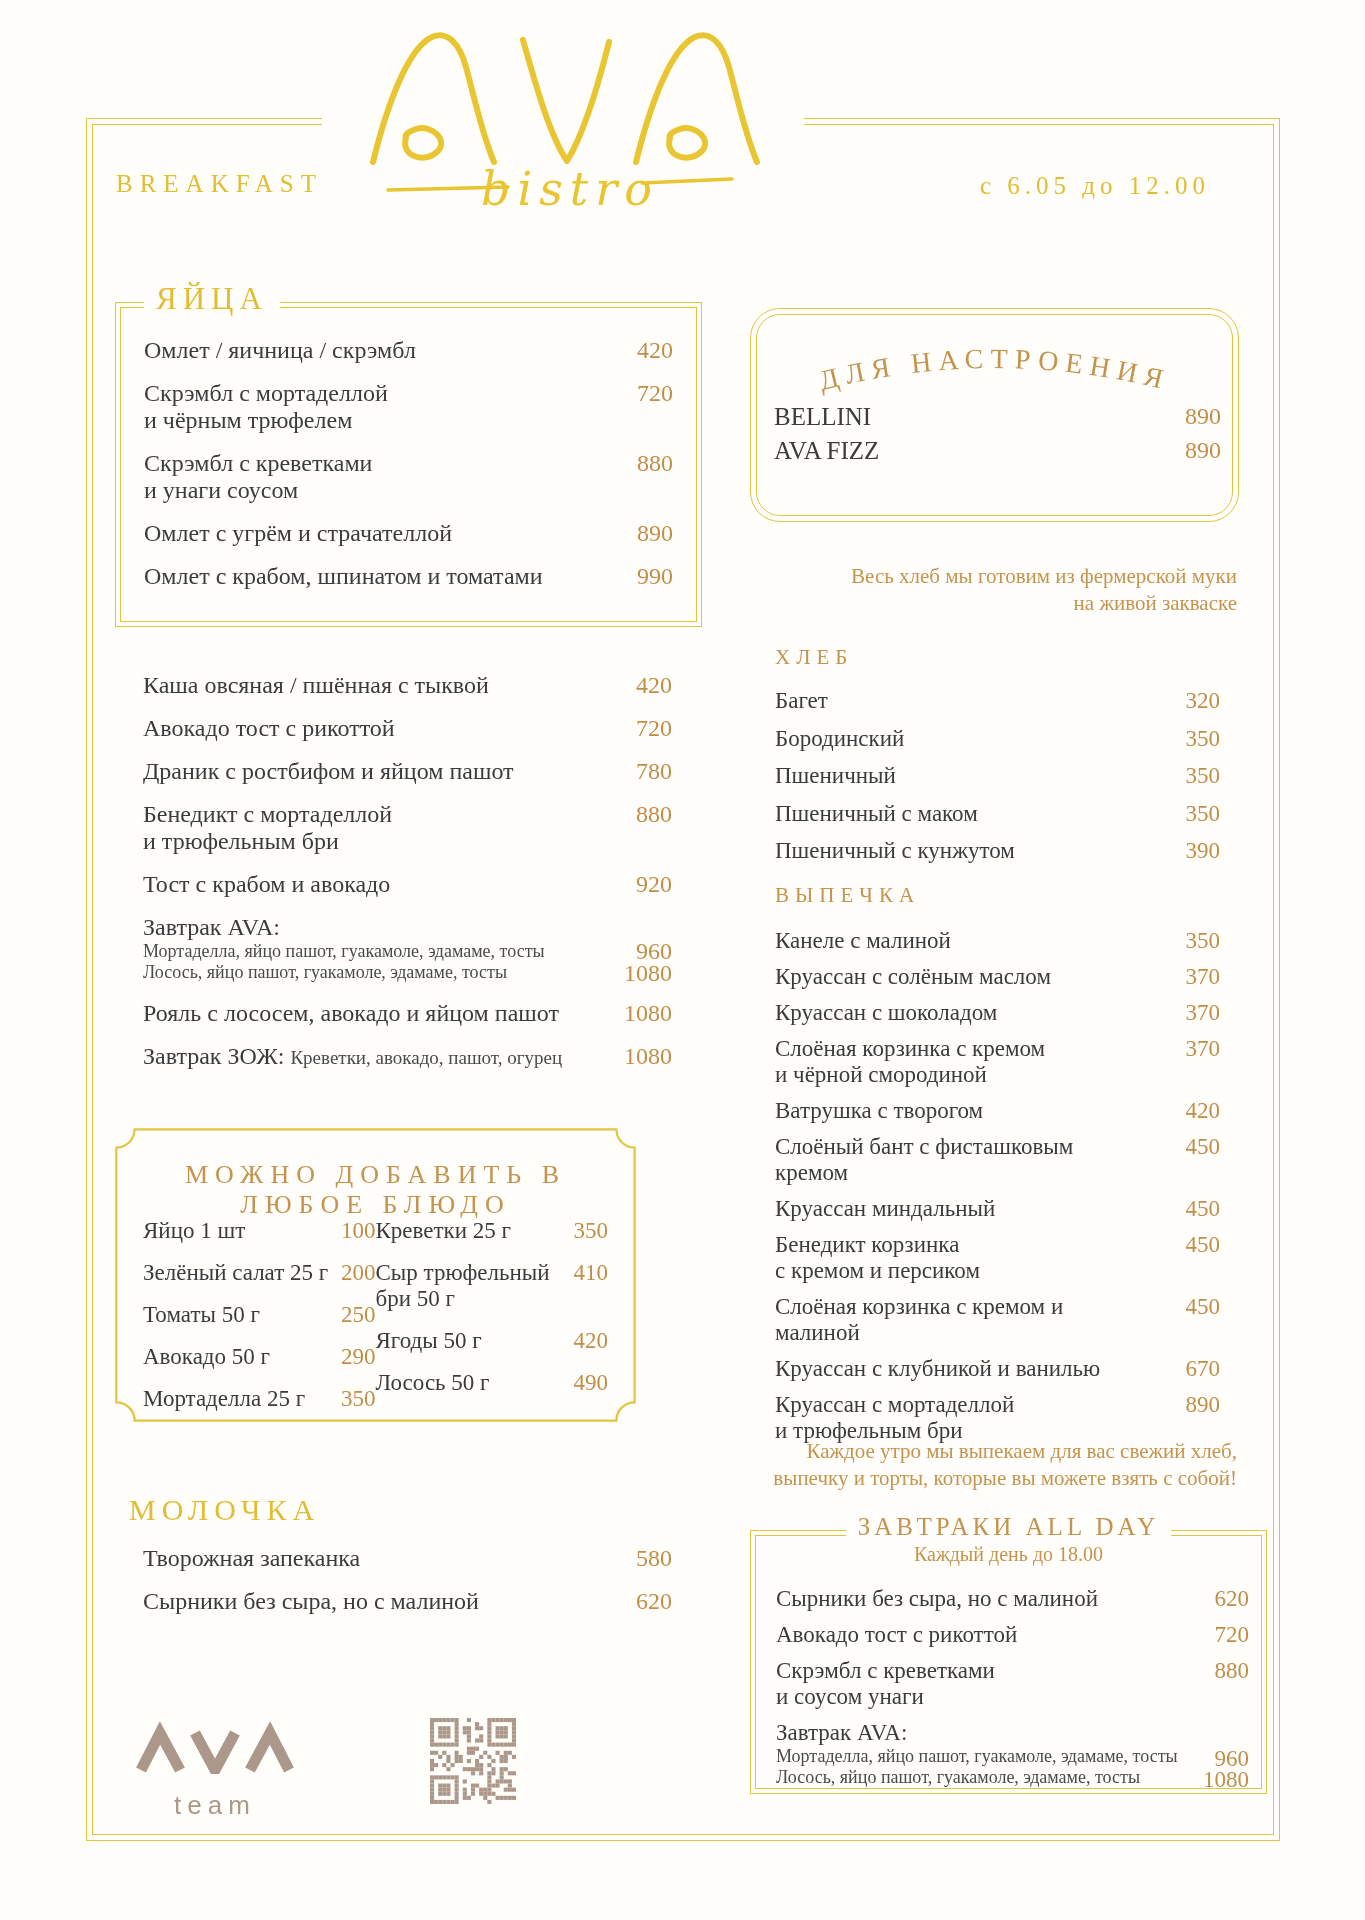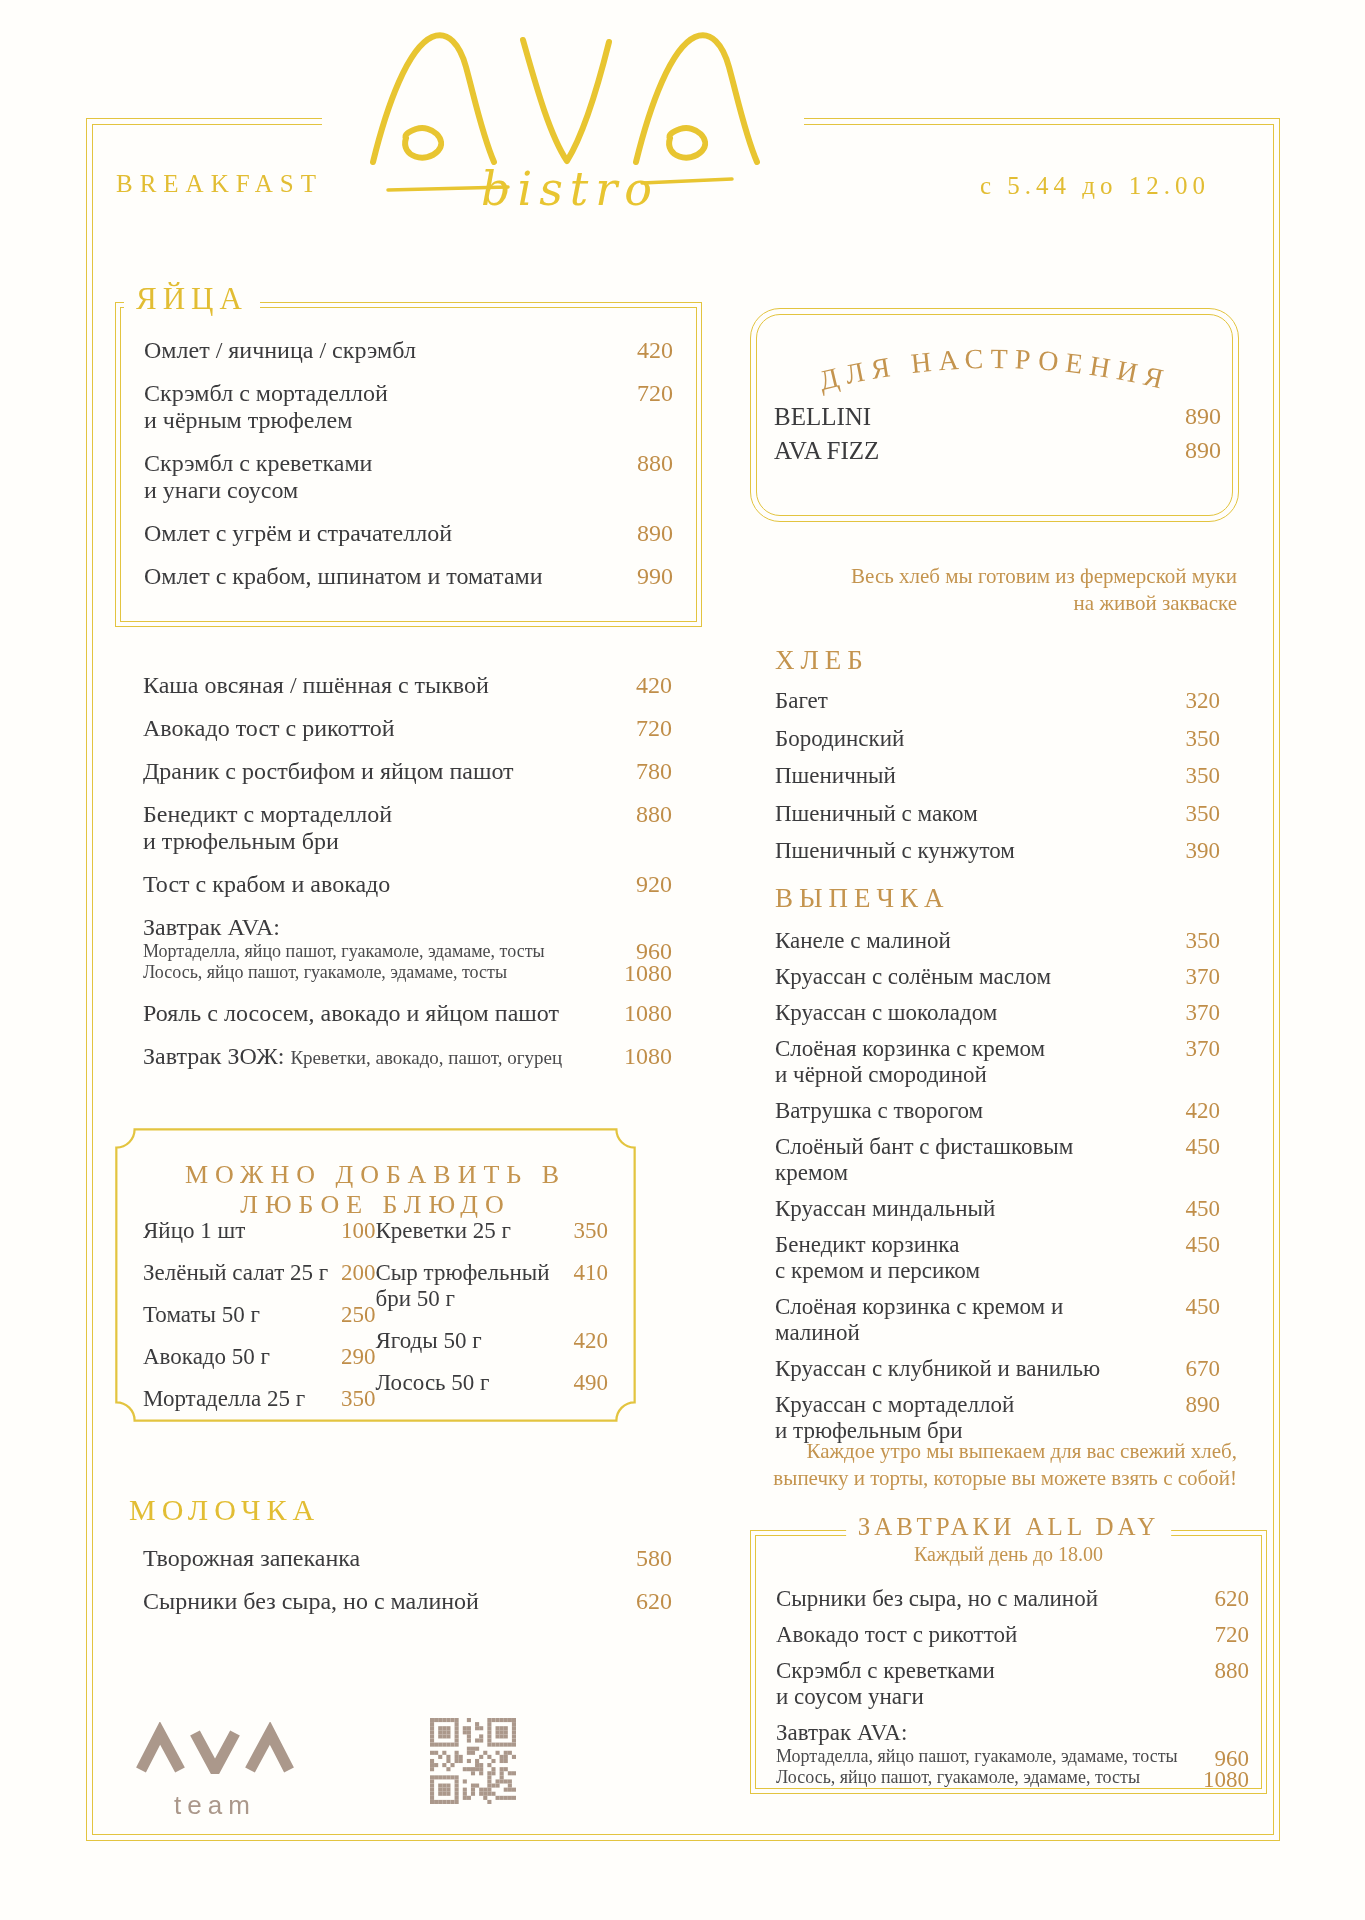--- a/index.html
+++ b/index.html
@@ -107,7 +107,7 @@
   <div class="frame-gap"></div>
 
   <div class="hdr-left">BREAKFAST</div>
-  <div class="hdr-right">с 5.44 до 12.00</div>
+  <div class="hdr-right">с 6.05 до 12.00</div>
 
   <div class="logo-wrap">
     <svg width="470" height="215" viewBox="0 0 470 215">

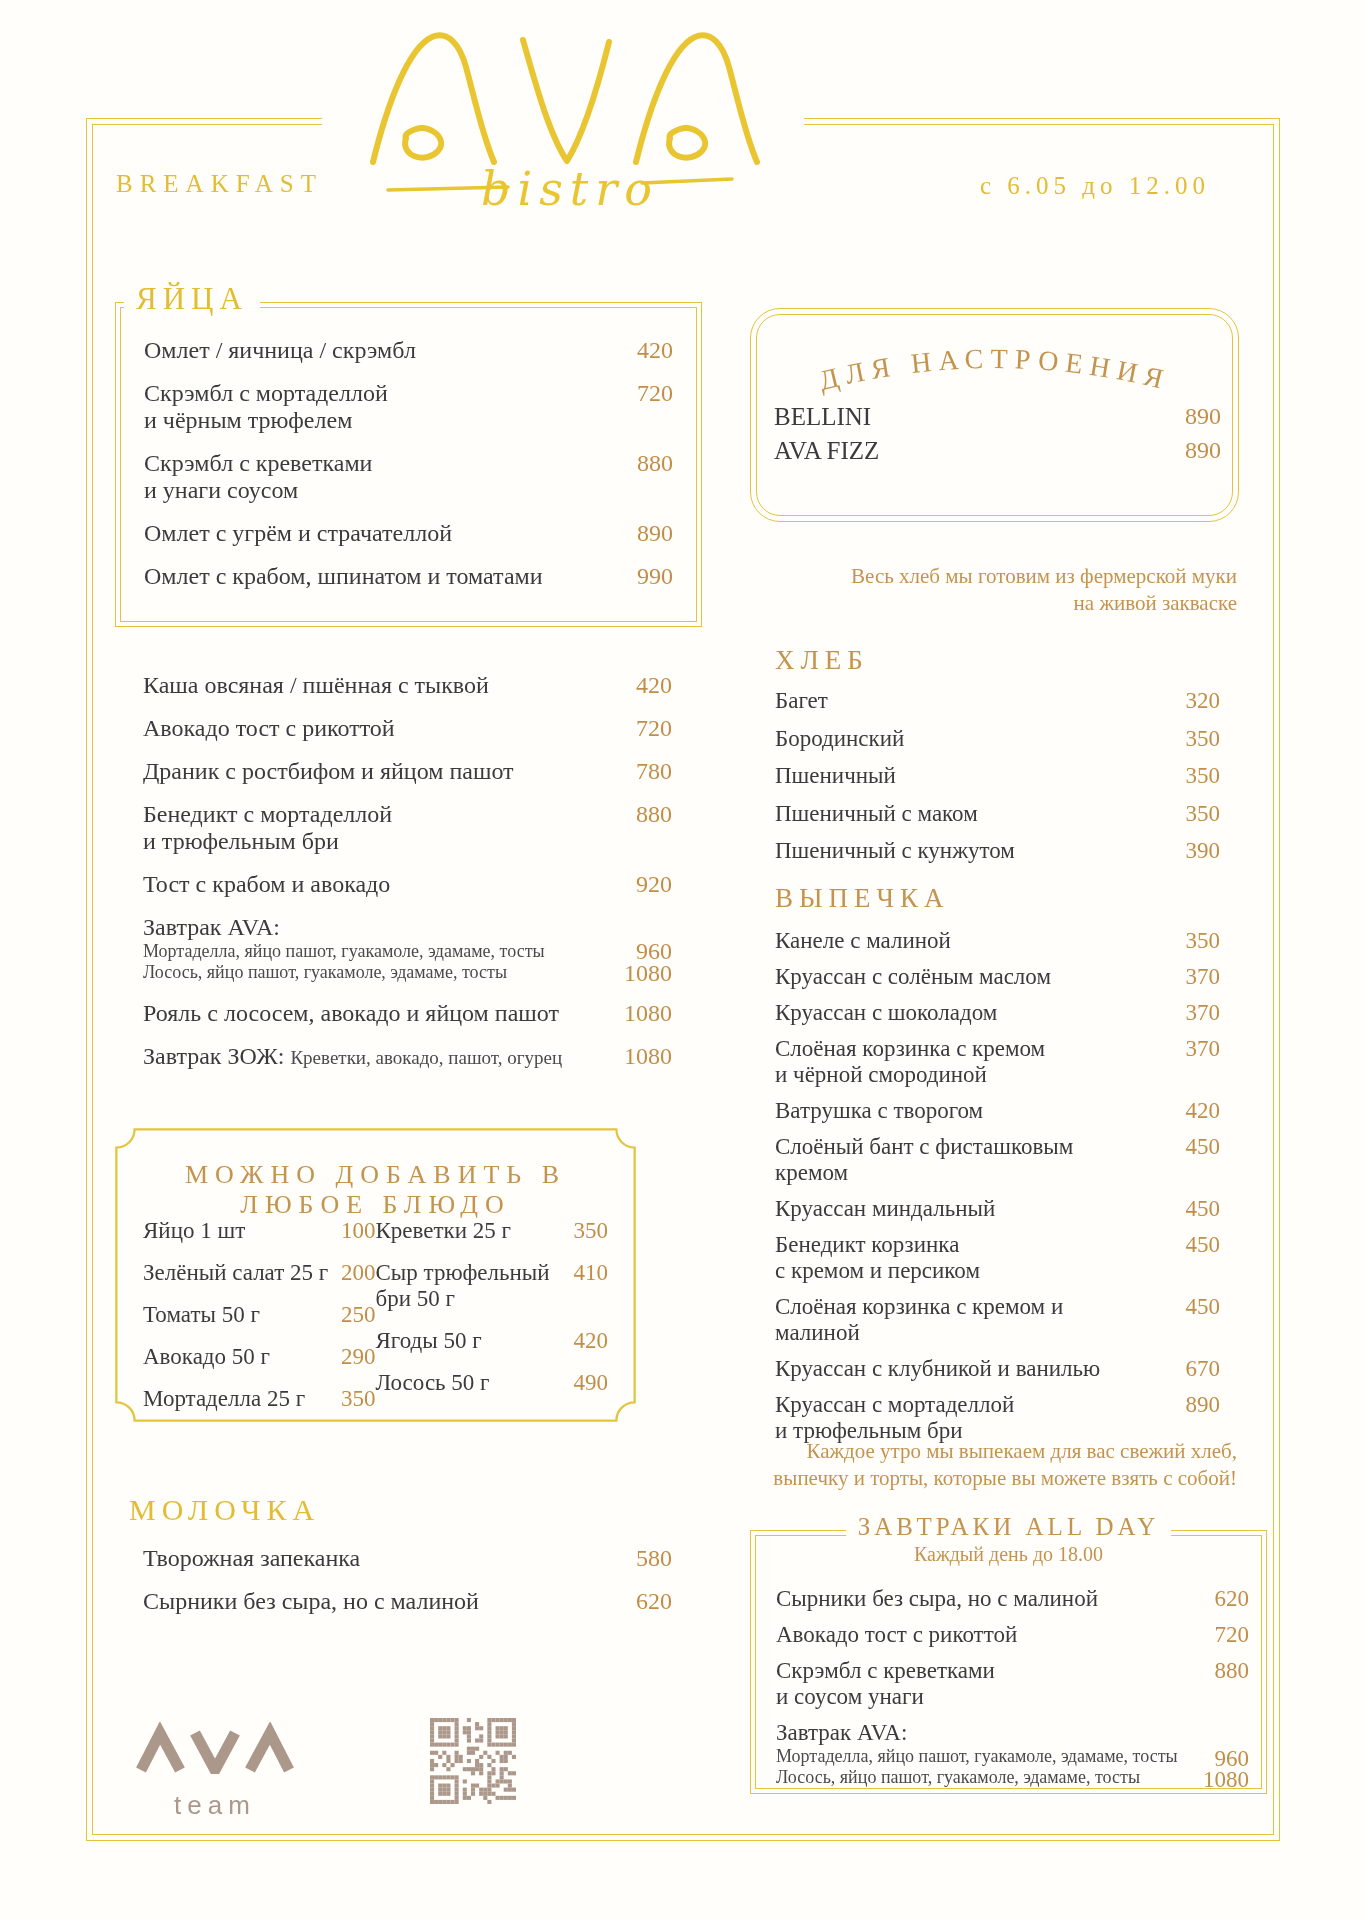--- a/index.html
+++ b/index.html
@@ -43,7 +43,7 @@
   .dbox{position:absolute;border:1.5px solid var(--frame-gold);}
   .dbox .inner-line{position:absolute;inset:4px;border:1px solid var(--frame-gold);pointer-events:none;}
   .legend{position:absolute;background:var(--bg);padding:0 12px;white-space:nowrap;z-index:3;}
-  .eggs-legend{top:-22px;left:8px;font-size:31px;letter-spacing:6px;color:var(--yellow-heading);}
+  .eggs-legend{top:-22px;left:28px;font-size:31px;letter-spacing:6px;color:var(--yellow-heading);}
   .allday-legend{top:-18px;left:50%;transform:translateX(-50%);font-size:25px;letter-spacing:4px;color:var(--ochre);}
   .eggs-content{position:absolute;left:28px;right:28px;top:34px;}
   

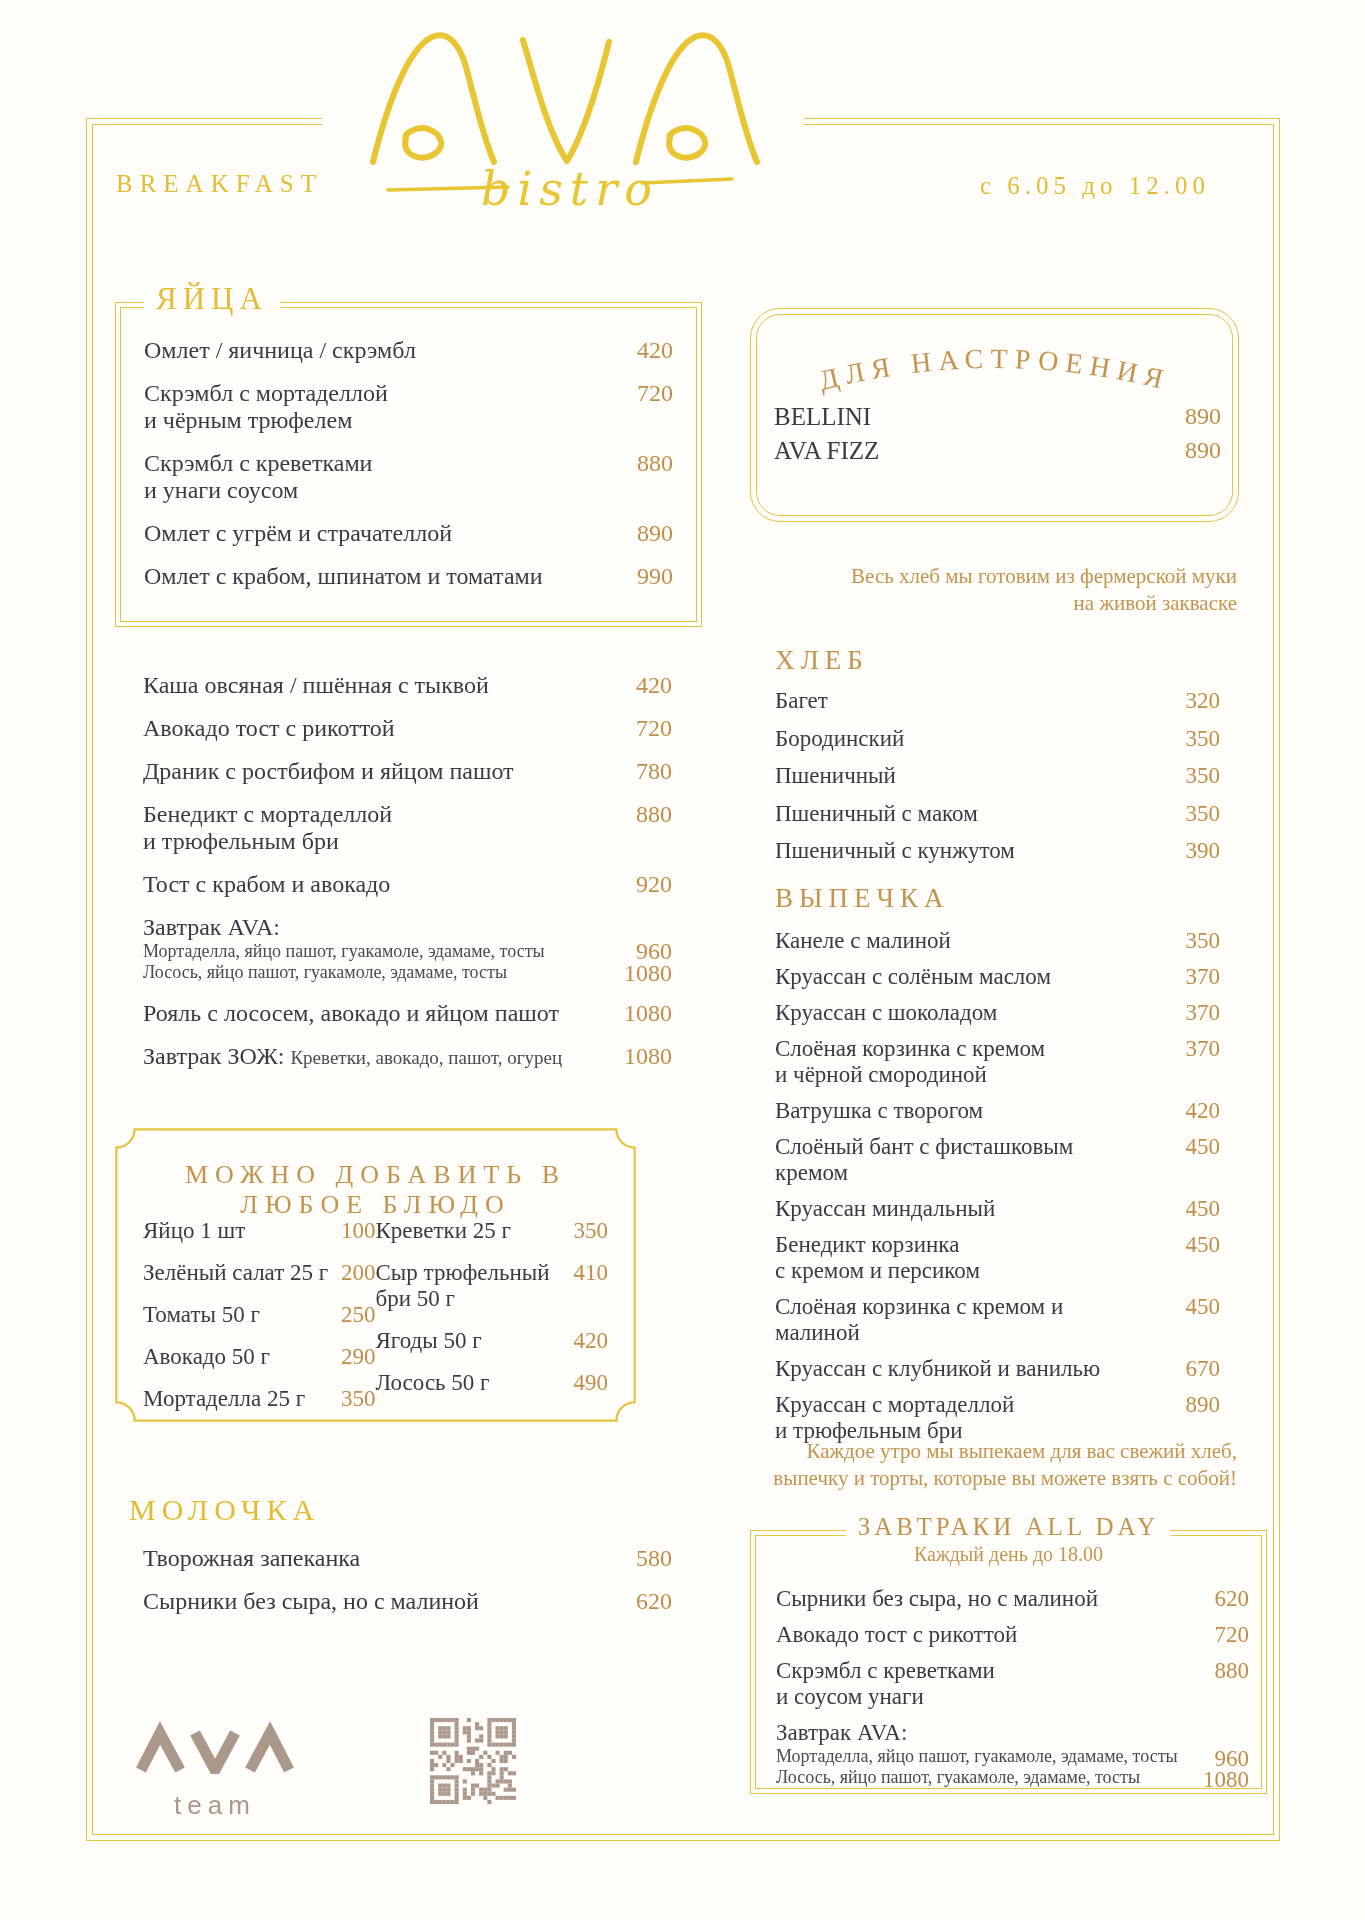--- a/index.html
+++ b/index.html
@@ -74,7 +74,7 @@
     font-size:21px;line-height:27px;}
   .note-bread{top:563px;}
   .note-bakery{top:1438px;}
-  .sec-title{position:absolute;font-size:27px;letter-spacing:6px;color:var(--ochre);}
+  .sec-title{position:absolute;font-size:21px;letter-spacing:6px;color:var(--ochre);}
   .bread-title{left:775px;top:645px;}
   .pastry-title{left:775px;top:883px;}
   .bread-list{position:absolute;left:775px;top:688px;width:445px;}

